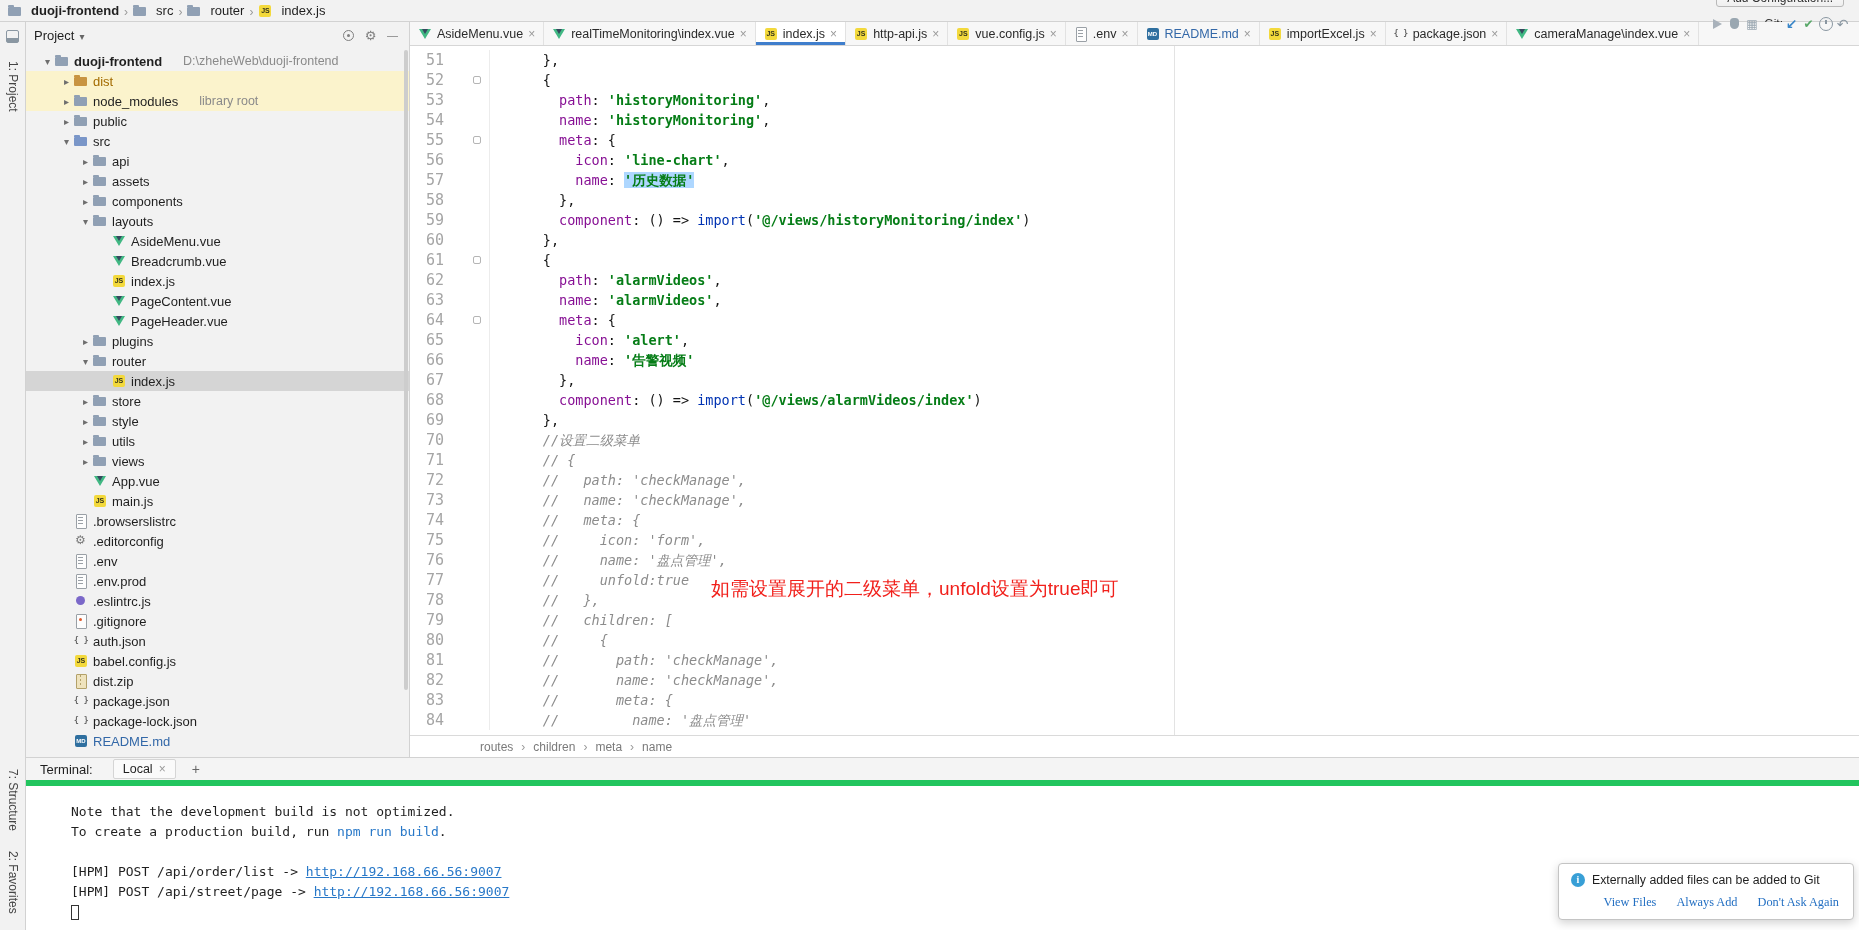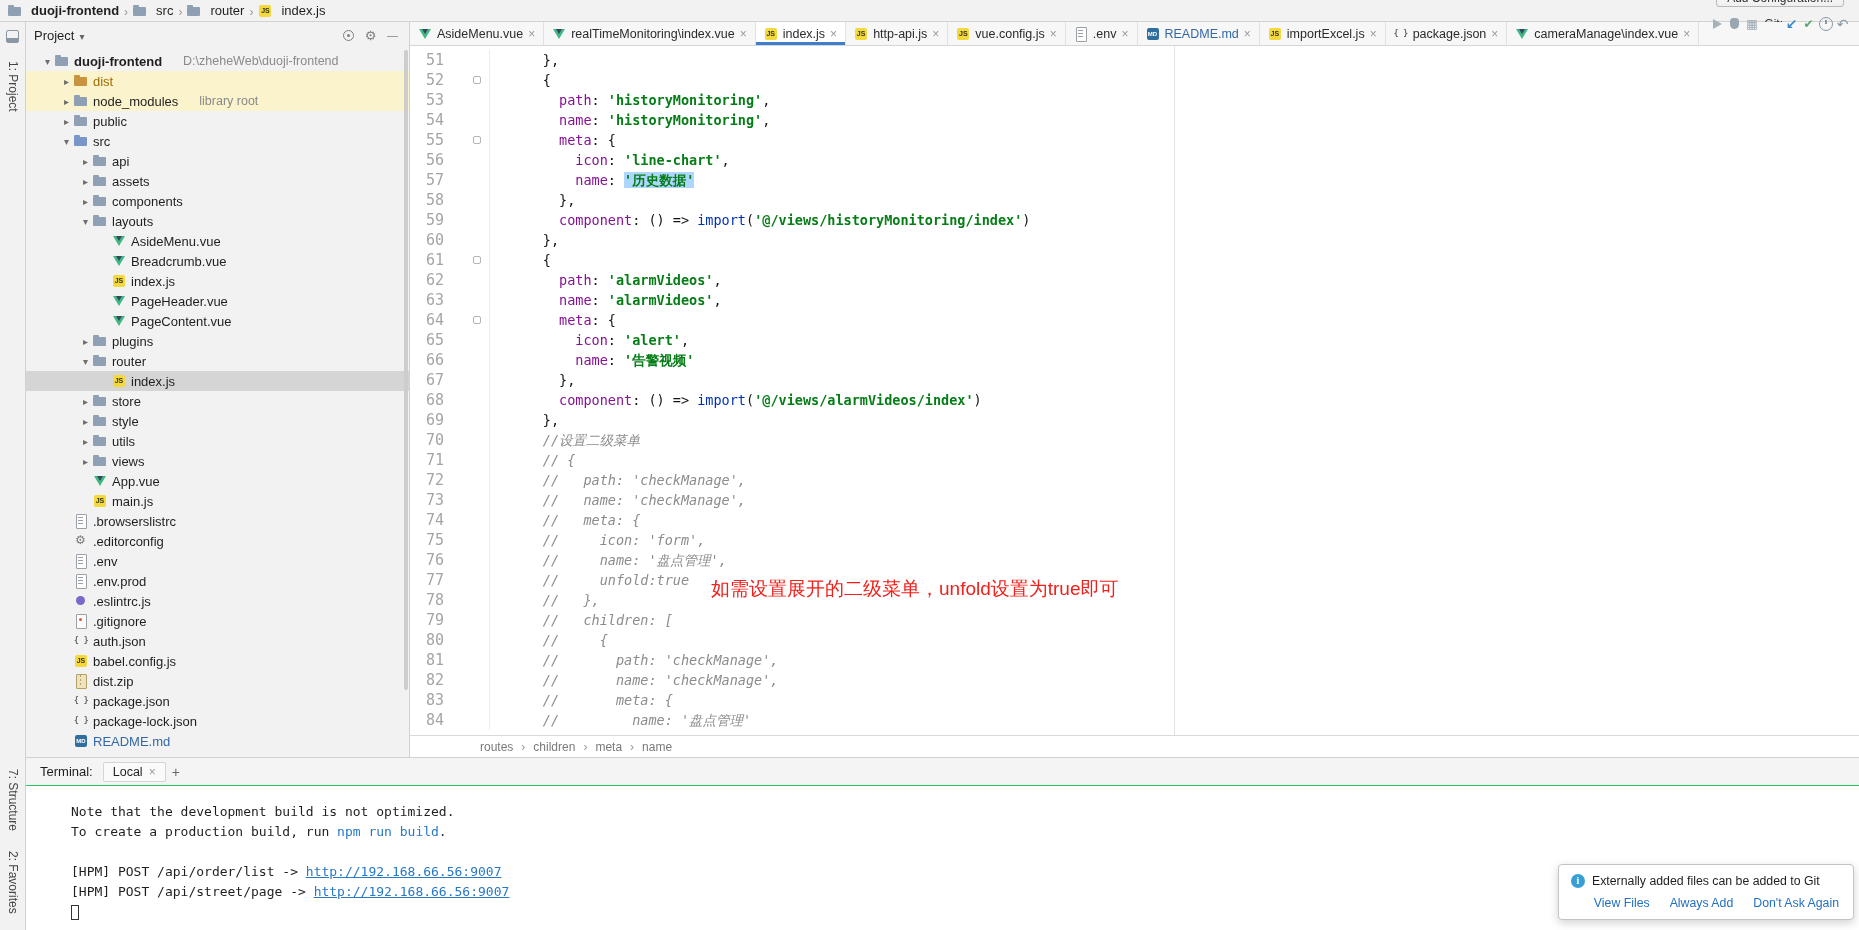--- a/index.html
+++ b/index.html
@@ -259,12 +259,12 @@
               <div class="tree-row" style="padding-left: 71px;">
                 <span class="tree-arrow"></span>
                 <span class="fic fic-vue"></span>
+                <span class="tree-label">PageContent.vue</span>
+              </div>
+              <div class="tree-row" style="padding-left: 71px;">
+                <span class="tree-arrow"></span>
+                <span class="fic fic-vue"></span>
                 <span class="tree-label">PageHeader.vue</span>
-              </div>
-              <div class="tree-row" style="padding-left: 71px;">
-                <span class="tree-arrow"></span>
-                <span class="fic fic-vue"></span>
-                <span class="tree-label">PageContent.vue</span>
               </div>
               <div class="tree-row" style="padding-left: 52px;">
                 <span class="tree-arrow">▸</span>

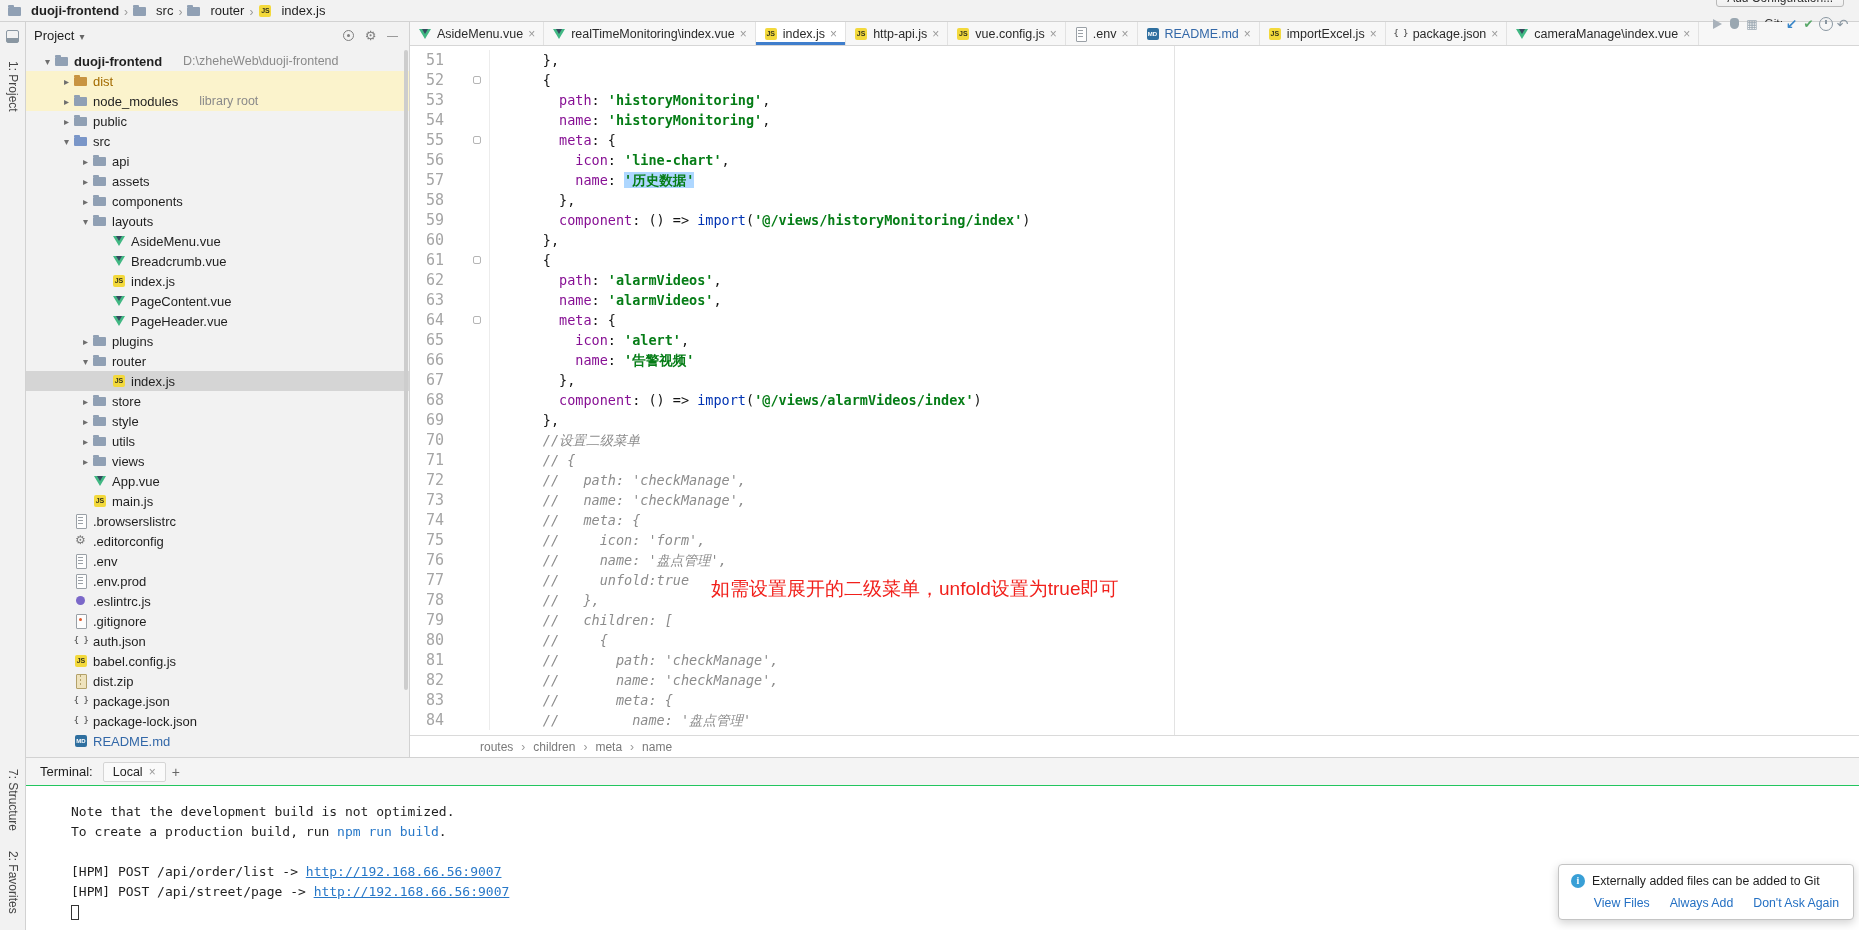--- a/index.html
+++ b/index.html
@@ -109,7 +109,7 @@
 
   
   .terminal { height:173px; min-height:173px; display:flex; flex-direction:column; background:#fff; border-top:1px solid #d2d2d2; }
-  .term-header { height:28px; min-height:28px; display:flex; align-items:center; padding-left:14px; gap:0; font-size:13px; background:#f4f4f4; border-bottom:1px solid #22c55e; }
+  .term-header { height:28px; min-height:28px; display:flex; align-items:center; padding-left:14px; gap:10px; font-size:13px; background:#f4f4f4; border-bottom:6px solid #22c55e; }
   .term-title { margin-right:10px; }
   .term-tab { display:inline-flex; align-items:center; gap:6px; padding:2px 9px; font-size:12.5px; background:#fafafa; border:1px solid #d5d5d5; border-radius:2px; }
   .term-plus::before { content:"+"; color:#666; font-size:14px; margin-left:6px; }

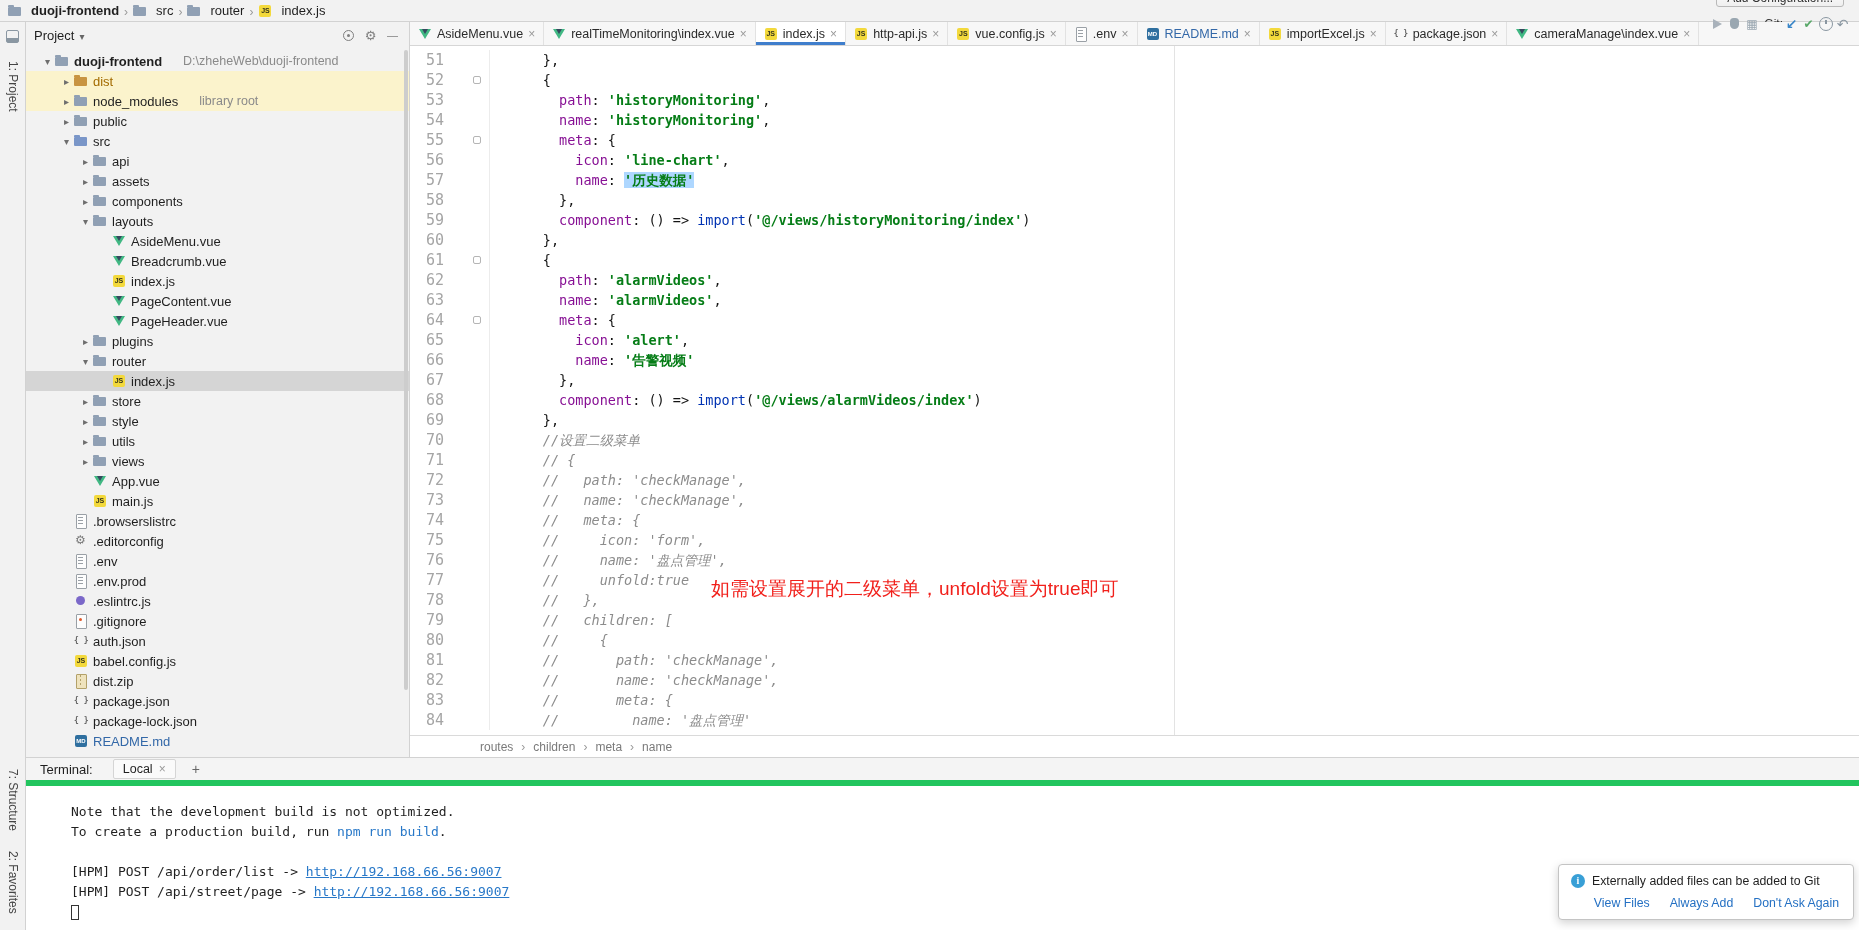--- a/index.html
+++ b/index.html
@@ -126,7 +126,7 @@
   .info-icon { width:14px; height:14px; min-width:14px; border-radius:50%; background:#389FD6; color:#fff; display:flex; align-items:center; justify-content:center; }
   .info-icon::before { content:"i"; font:bold 10px/10px "Liberation Serif",serif; }
   .notif-actions { display:flex; gap:20px; justify-content:flex-end; margin-top:8px; font-size:12.3px; color:#2470c3; padding-right:2px; }
-  .notif-link { cursor:default; }
+  .notif-link { cursor:default;font-family:Liberation Serif, serif; }
 </style>
 </head>
 <body>

